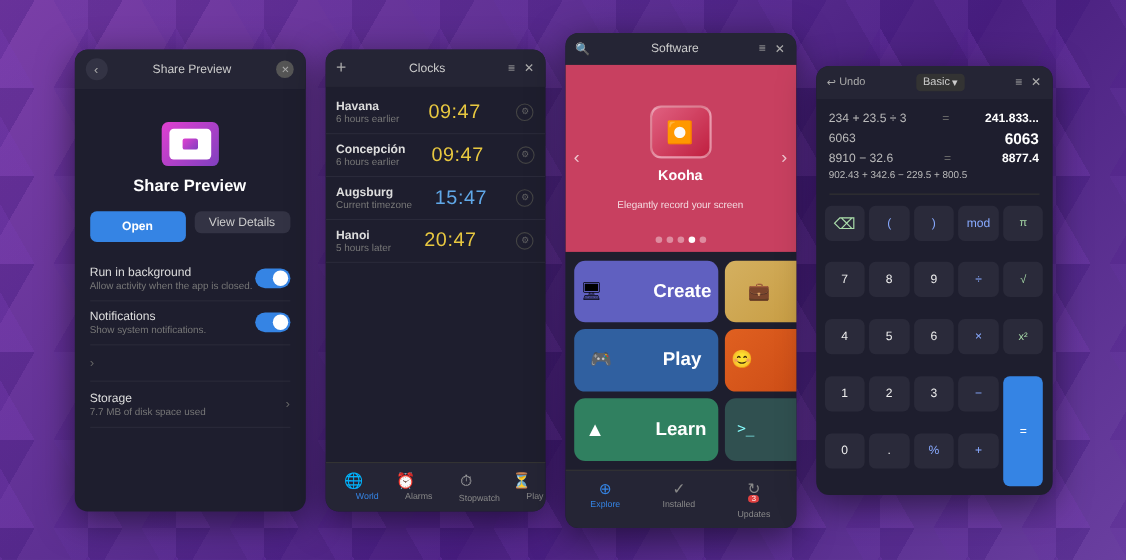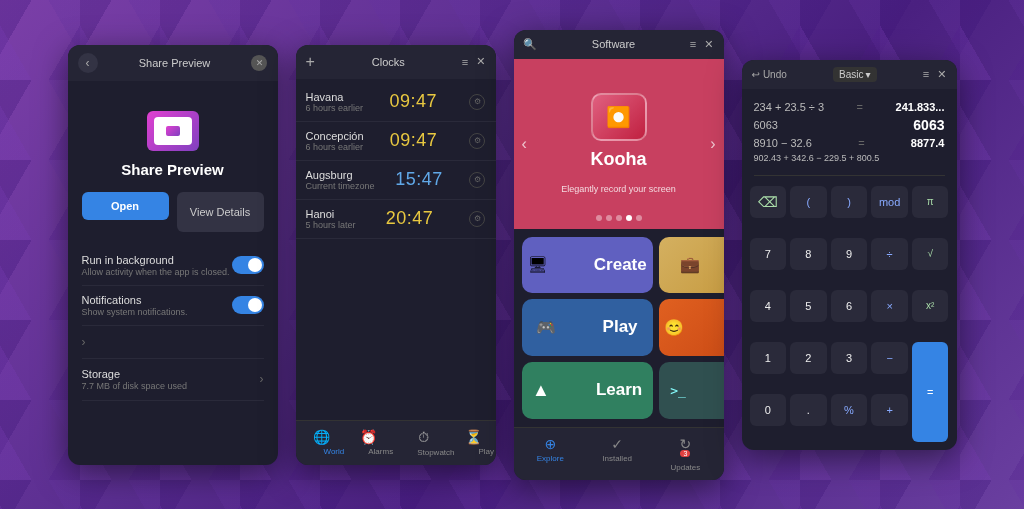--- a/index.html
+++ b/index.html
@@ -223,7 +223,7 @@
       border-bottom: 1px solid #2a2a3a;
     }
     .clock-item .city-info .city-name {
-      font-size: 11px; color: #ddd; font-weight: 400;
+      font-size: 11px; color: #ddd; font-weight: 700;
     }
     .clock-item .city-info .city-offset {
       font-size: 9px; color: #777;

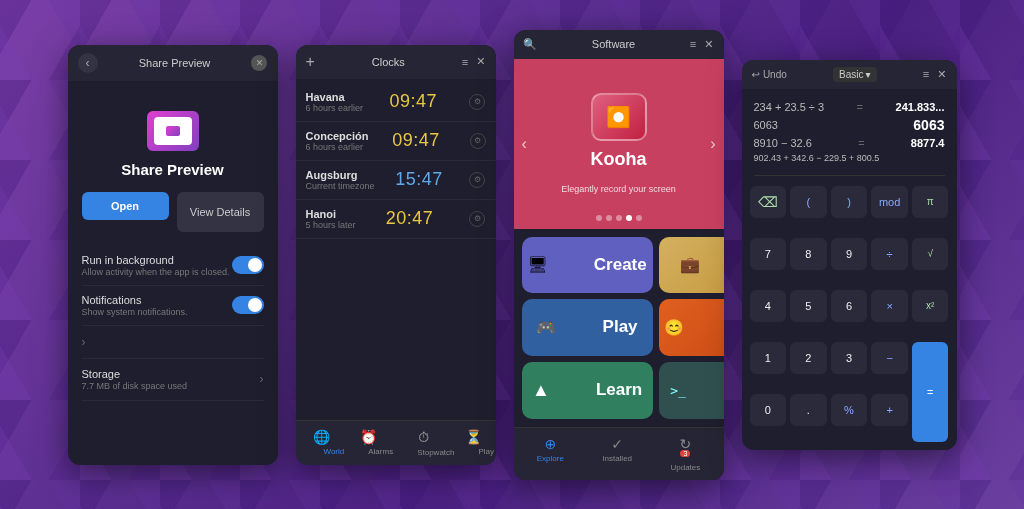--- a/index.html
+++ b/index.html
@@ -332,7 +332,7 @@
       color: #fff;
     }
     .carousel-app-name {
-      font-size: 18px; font-weight: 700;
+      font-size: 13px; font-weight: 700;
       color: #fff;
       margin-bottom: 14px;
     }

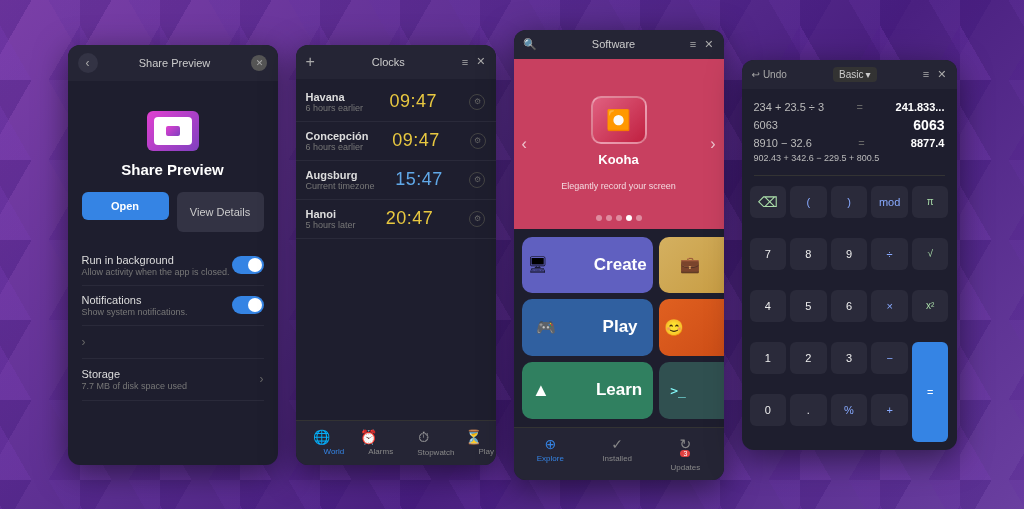--- a/index.html
+++ b/index.html
@@ -126,7 +126,7 @@
       cursor: pointer;
     }
     .btn-view-details {
-      flex: 1; height: 40px;
+      flex: 1; height: 20px;
       background: #333344;
       border: none; border-radius: 6px;
       color: #ccc; font-size: 11px; font-weight: 500;

